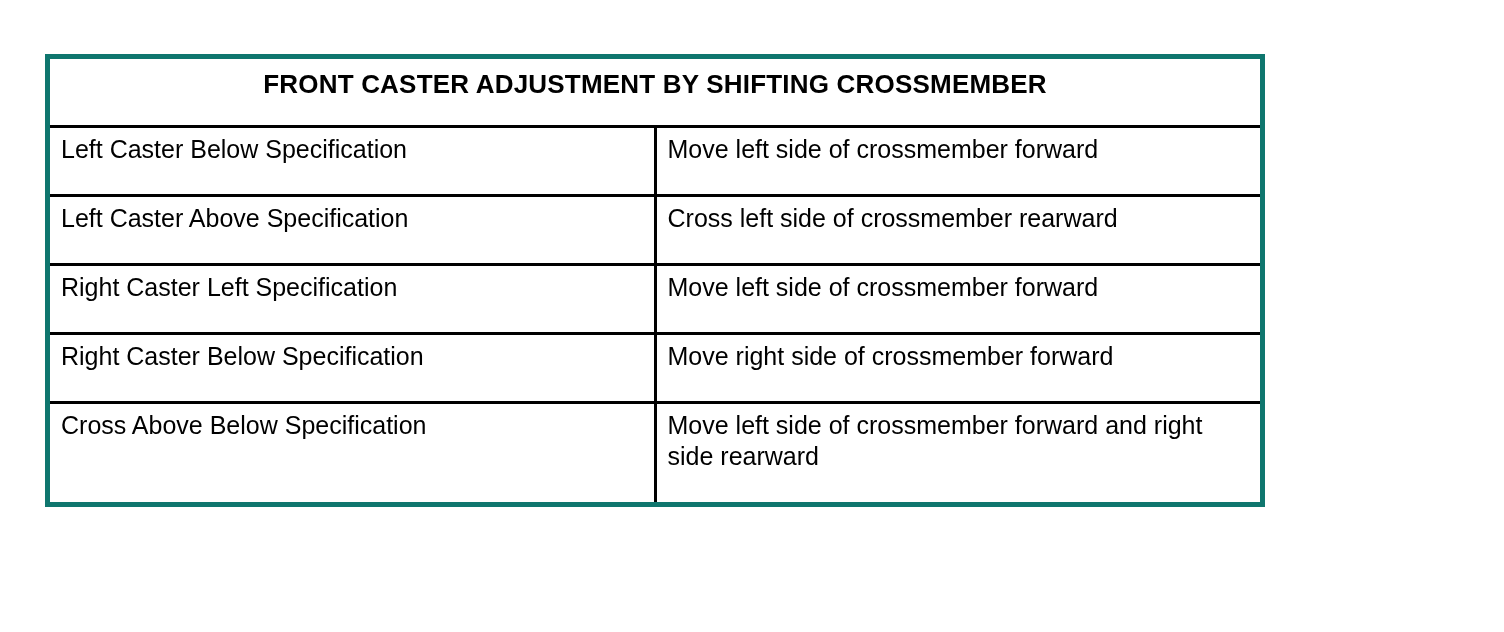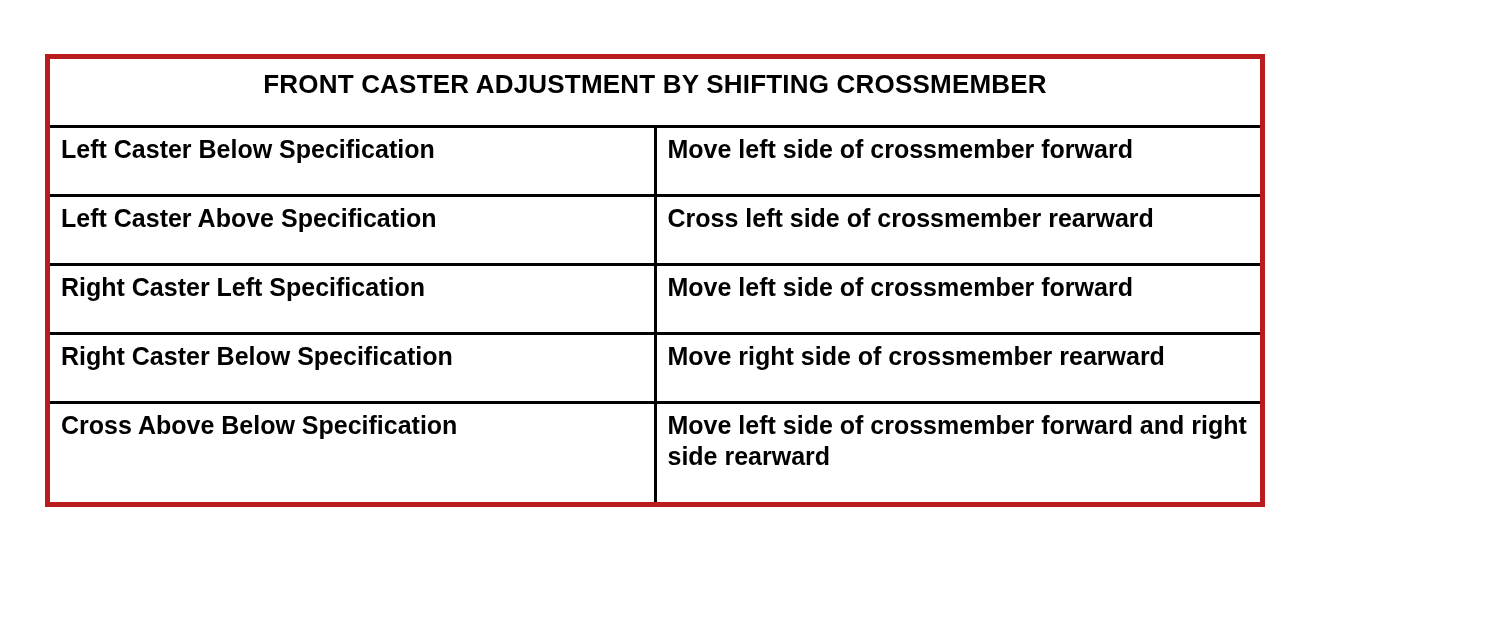--- a/index.html
+++ b/index.html
@@ -45,7 +45,7 @@
 
   
   table.caster-table {
-    border: 5px solid #b91c1c;
+    border: 5px solid #0f766e;
   }
 
   table.caster-table td {

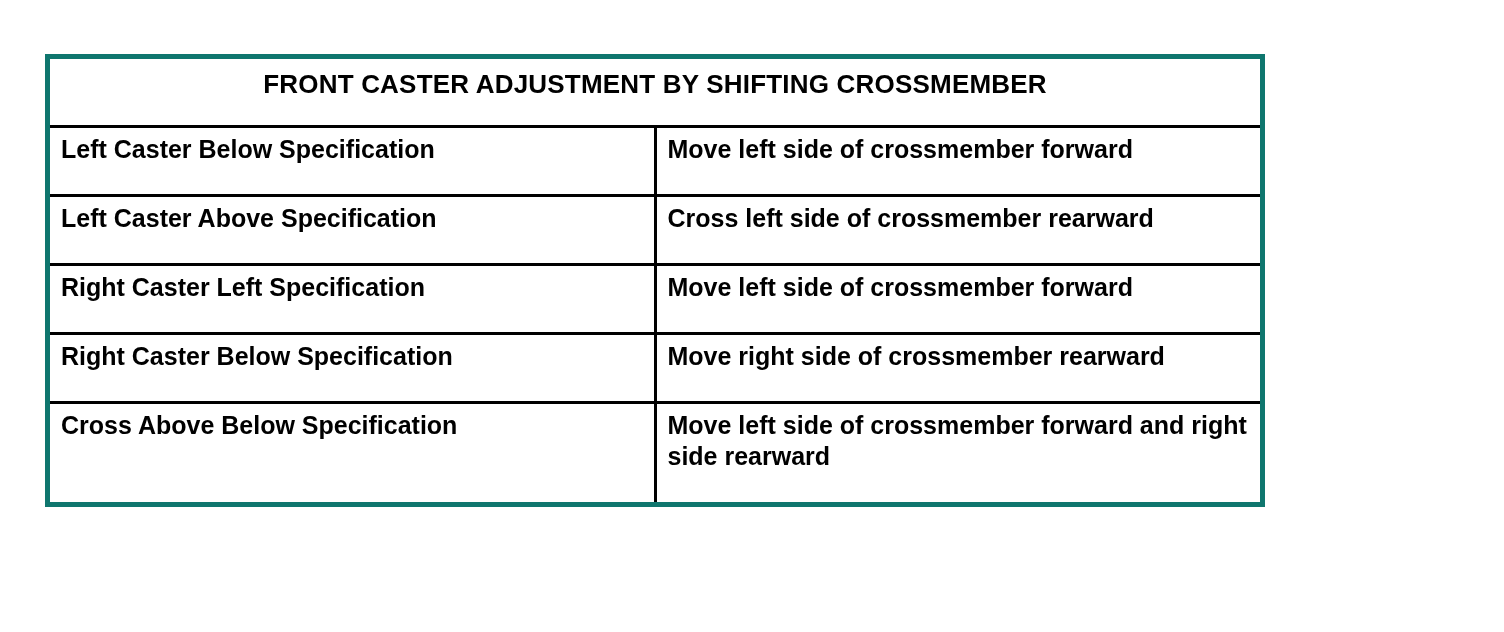--- a/index.html
+++ b/index.html
@@ -70,7 +70,7 @@
   
   tr.data-row td {
     font-size: 25px;
-    font-weight: bold;
+    font-weight: normal;
     line-height: 1.25;
     padding: 6px 8px 6px 11px;
   }

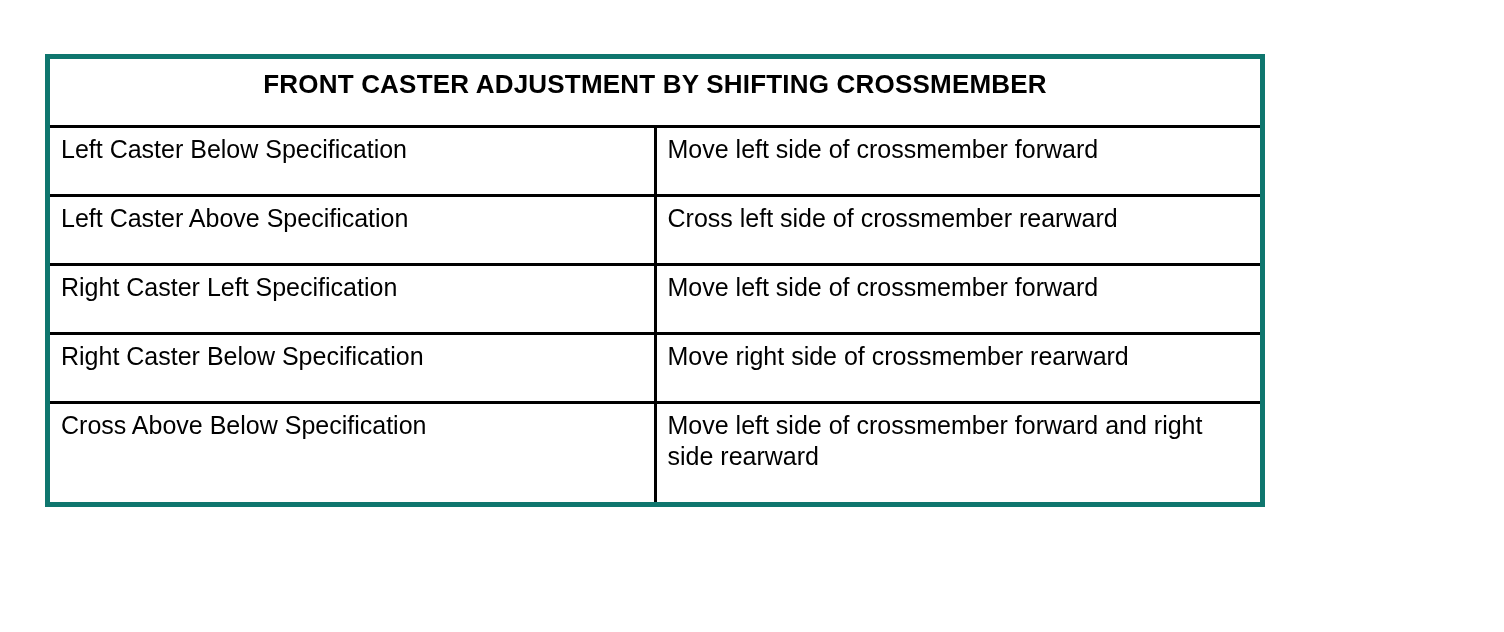--- a/index.html
+++ b/index.html
@@ -147,7 +147,7 @@
             <span class="cell-text">Right Caster Below Specification</span>
           </td>
           <td class="col-action">
-            <span class="cell-text">Move right side of crossmember rearward</span>
+            <span class="cell-text">Move right side of crossmember forward</span>
           </td>
         </tr>
 

